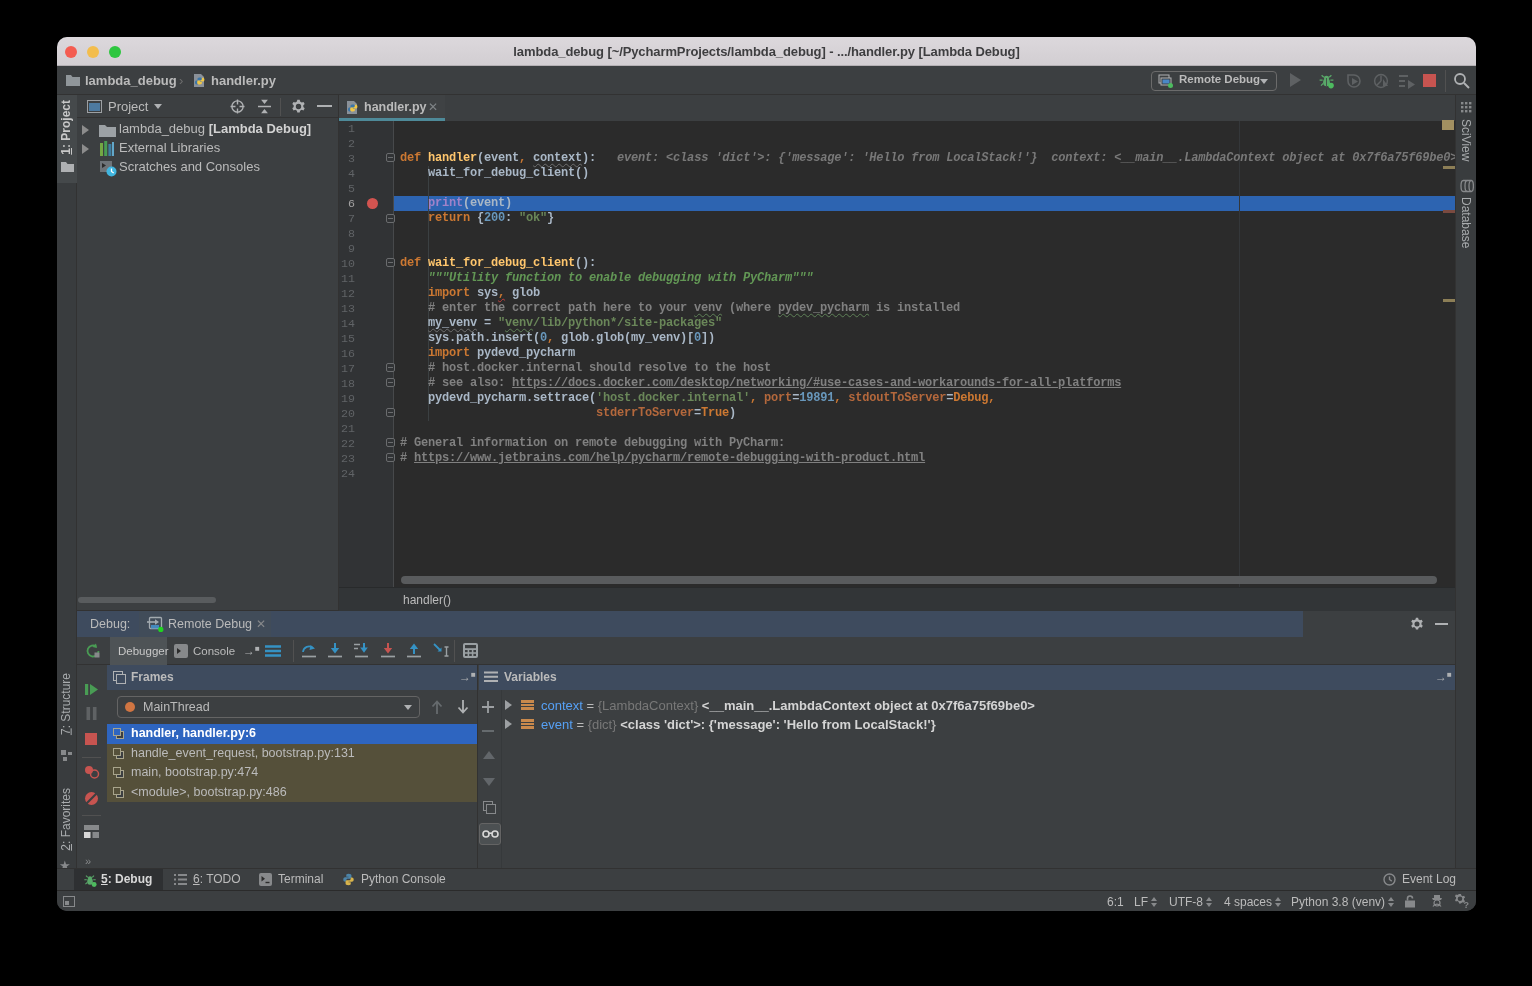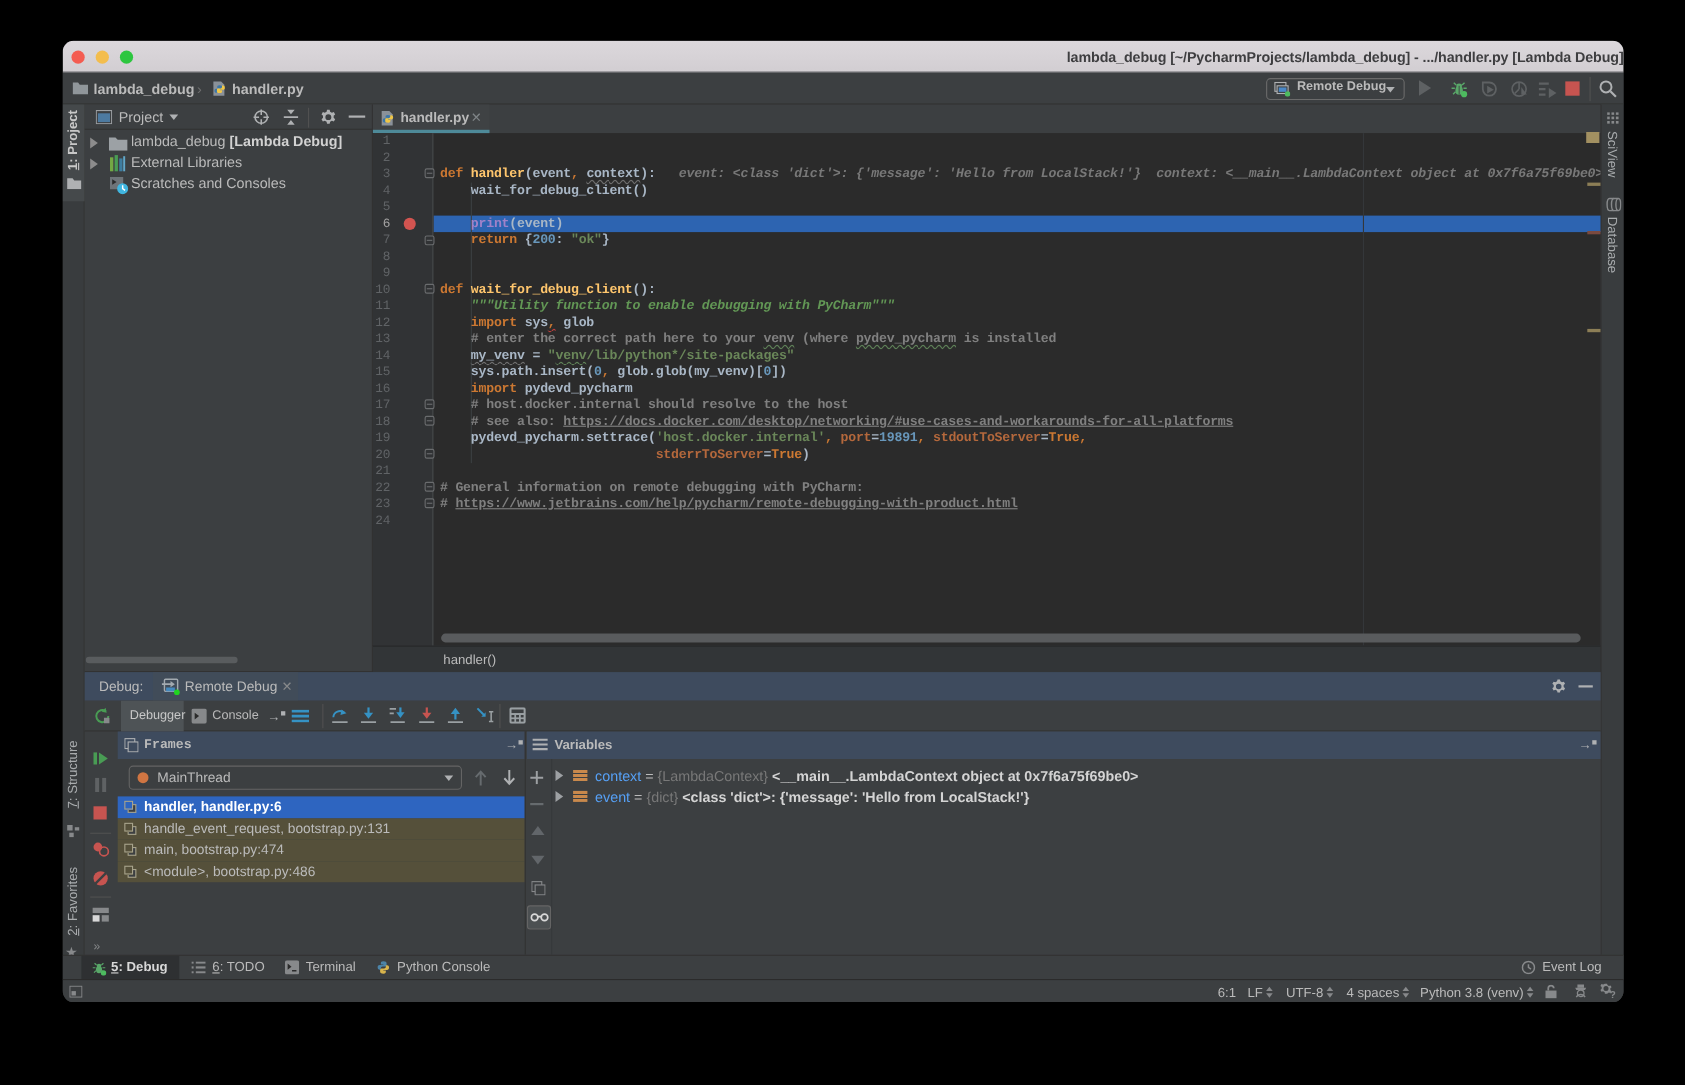--- a/index.html
+++ b/index.html
@@ -12,7 +12,7 @@
 #titlebar { position:absolute; left:0; top:0; width:1419px; height:29px;
   background:linear-gradient(#DCD8DC,#D2CED2); border-bottom:1px solid #B4B0B4; }
 .tl { position:absolute; top:9px; width:12px; height:12px; border-radius:50%; }
-#title { position:absolute; width:100%; text-align:right; top:7px;
+#title { position:absolute; width:100%; text-align:center; top:7px;
   font-size:13px; font-weight:bold; color:#3E3E40; letter-spacing:-0.1px; }
 
 #navbar { position:absolute; left:0; top:29px; width:1419px; height:29px;

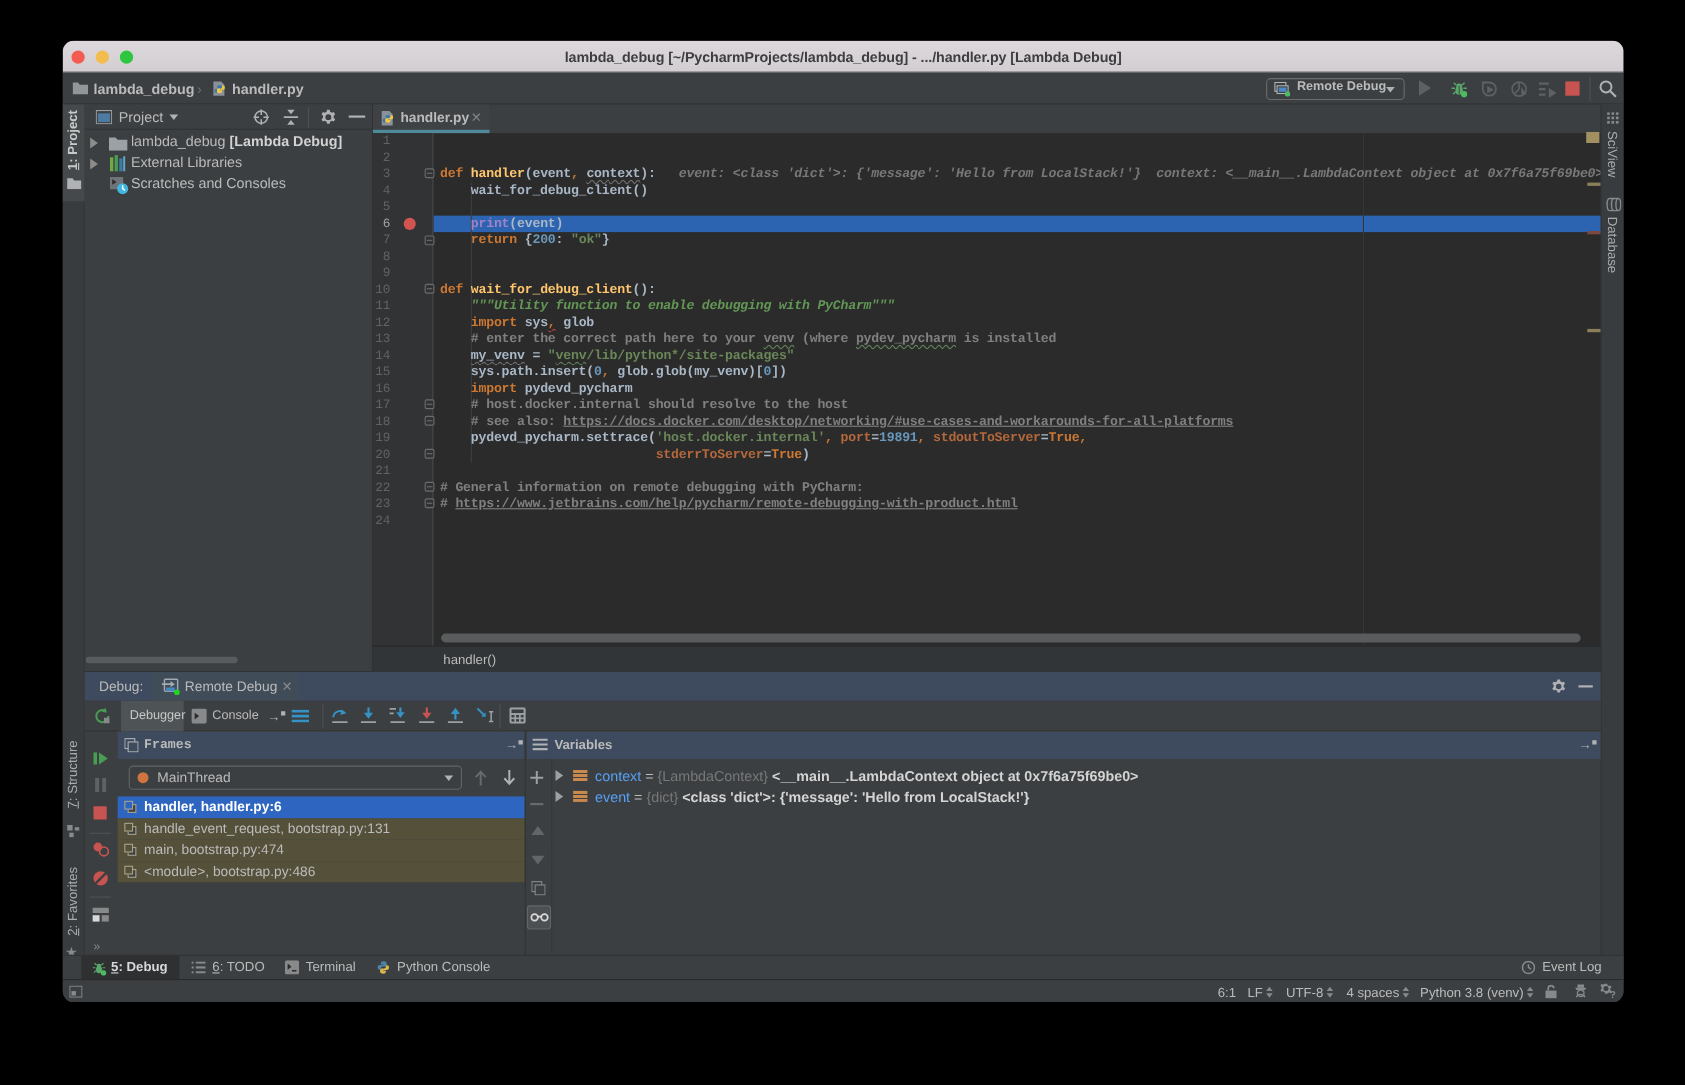--- a/index.html
+++ b/index.html
@@ -298,7 +298,7 @@
       <div class="cl" style="top:225px;">    <span class="kw">import</span> pydevd_pycharm</div>
       <div class="cl" style="top:240px;">    <span class="cmt"># host.docker.internal should resolve to the host</span></div>
       <div class="cl" style="top:255px;">    <span class="cmt"># see also: <span class="und">https://docs.docker.com/desktop/networking/#use-cases-and-workarounds-for-all-platforms</span></span></div>
-      <div class="cl" style="top:270px;">    pydevd_pycharm.settrace(<span class="str">'host.docker.internal'</span><span class="kw">,</span> <span class="kwarg">port</span>=<span class="num">19891</span><span class="kw">,</span> <span class="kwarg">stdoutToServer</span>=<span class="kw">True,</span></div>
+      <div class="cl" style="top:270px;">    pydevd_pycharm.settrace(<span class="str">'host.docker.internal'</span><span class="kw">,</span> <span class="kwarg">port</span>=<span class="num">19891</span><span class="kw">,</span> <span class="kwarg">stdoutToServer</span>=<span class="kw">Debug,</span></div>
       <div class="cl" style="top:285px;">                            <span class="kwarg">stderrToServer</span>=<span class="kw">True</span>)</div>
       <div class="cl" style="top:315px;"><span class="cmt"># General information on remote debugging with PyCharm:</span></div>
       <div class="cl" style="top:330px;"><span class="cmt"># <span class="und">https://www.jetbrains.com/help/pycharm/remote-debugging-with-product.html</span></span></div>

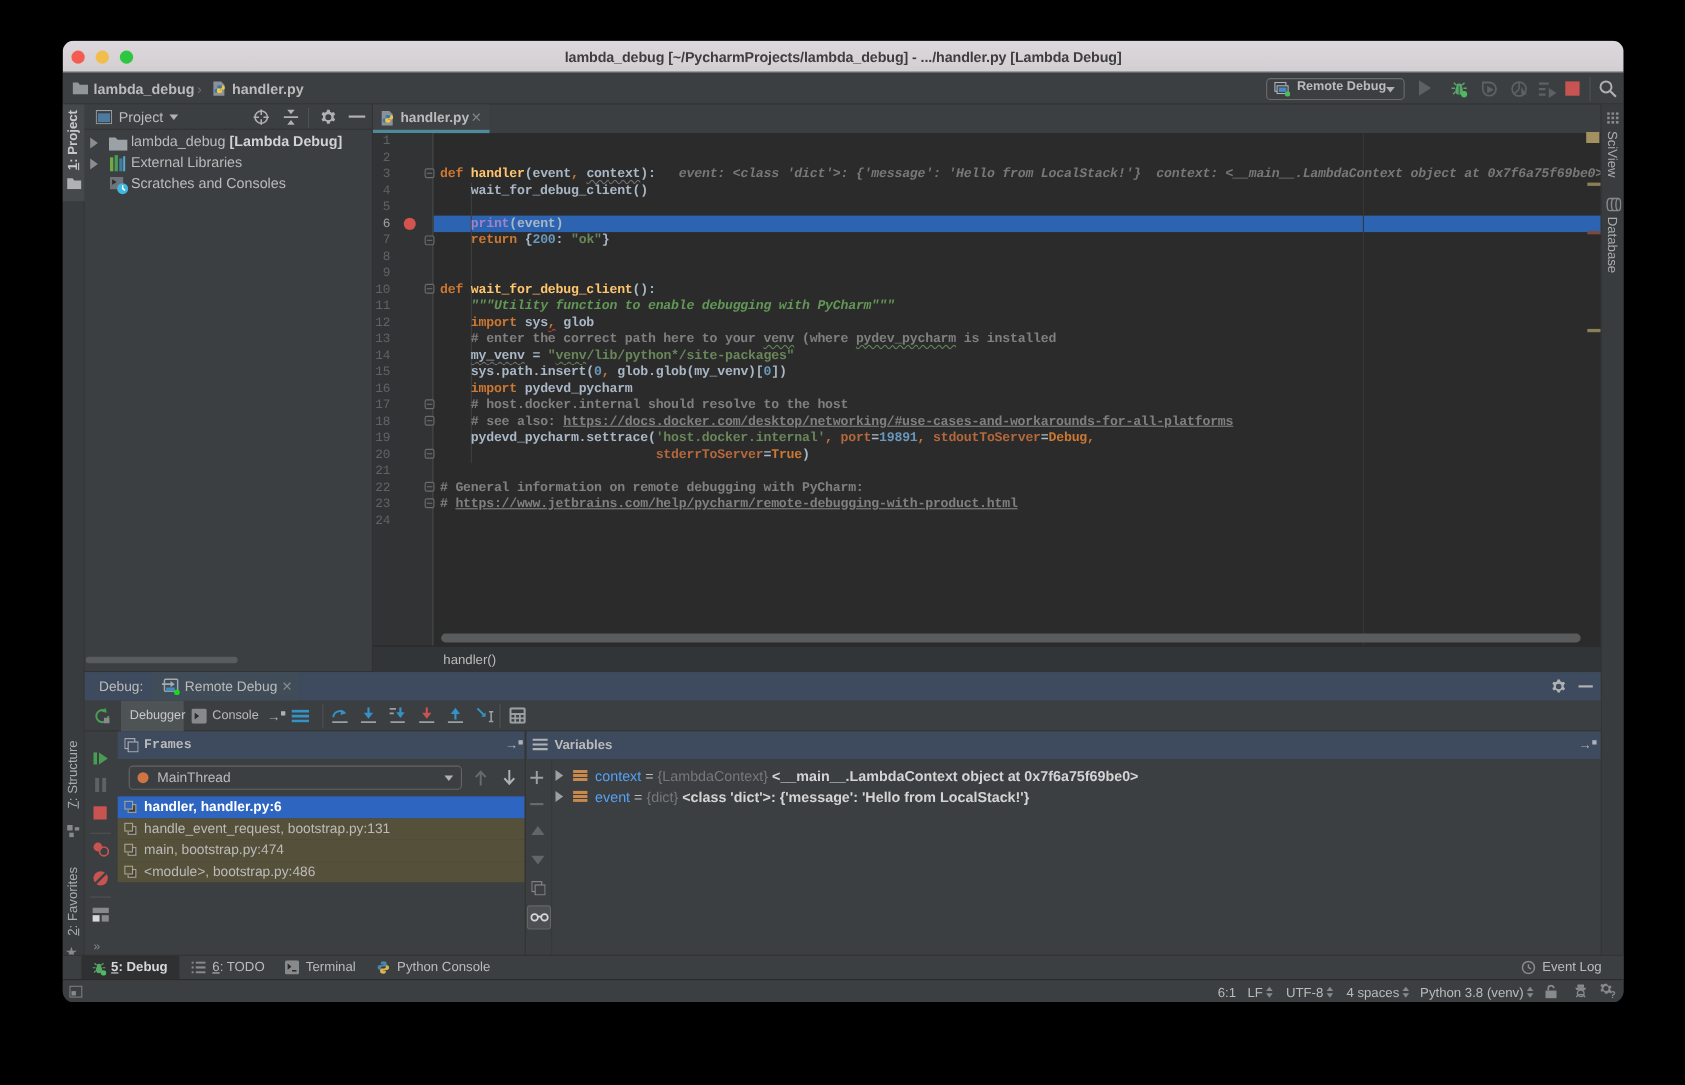--- a/index.html
+++ b/index.html
@@ -51,7 +51,7 @@
 .und { text-decoration:underline; }
 
 #debugwin { position:absolute; left:20px; top:574px; width:1378px; height:257px; background:#3C3F41; }
-#dbghead { position:absolute; left:0; top:0; width:1378px; height:26px; background:#3E4B5E; }
+#dbghead { position:absolute; left:0; top:0; width:1226px; height:26px; background:#3E4B5E; }
 #dbgtools { position:absolute; left:0; top:26px; width:1378px; height:28px; background:#3C3F41;
   border-bottom:1px solid #323232; }
 #frames { position:absolute; left:30px; top:54px; width:370px; height:203px; }

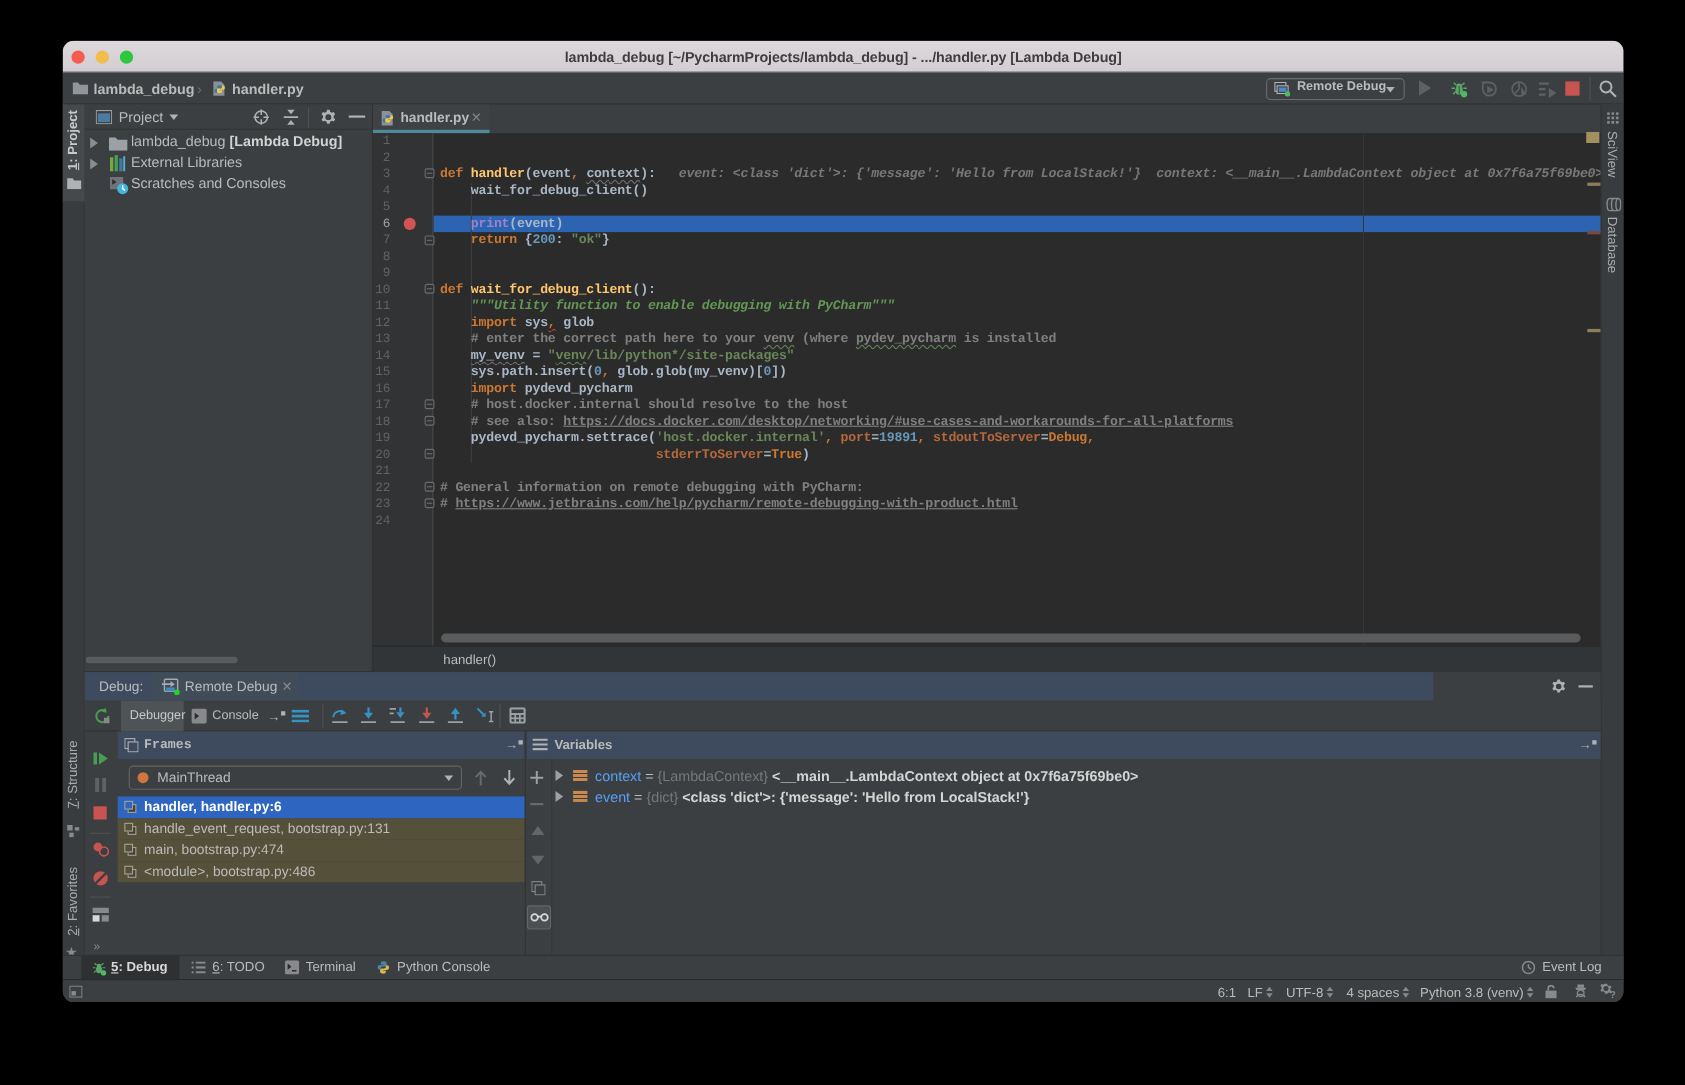--- a/index.html
+++ b/index.html
@@ -431,7 +431,7 @@
             <rect x="0.5" y="0.5" width="9" height="9" fill="none" stroke="#AFB1B3"></rect>
             <rect x="3.5" y="3.5" width="9" height="9" fill="#3E4B5E" stroke="#AFB1B3"></rect>
           </svg>
-        <div class="abs" style="left:24px;top:5px;font-weight:bold;font-family:Liberation Mono, monospace;">Frames</div>
+        <div class="abs" style="left:24px;top:5px;font-weight:bold;">Frames</div>
         <div class="abs" style="left:352px;top:5px;color:#AFB1B3;">→<span style="font-size:8px;vertical-align:4px;">■</span></div>
       </div>
       <div class="abs" style="left:10px;top:31px;width:303px;height:22px;border:1px solid #646464;border-radius:4px;">

